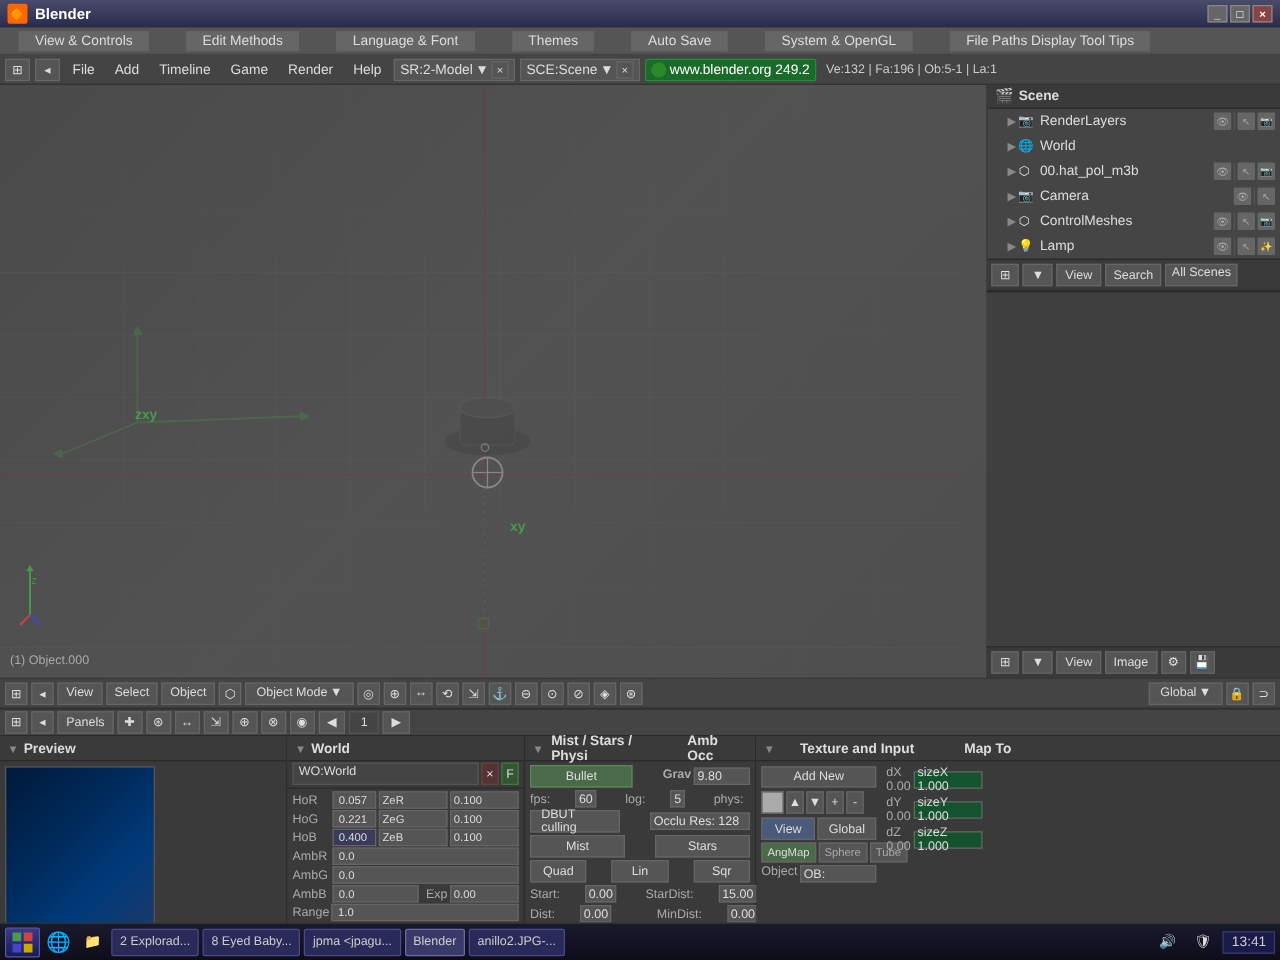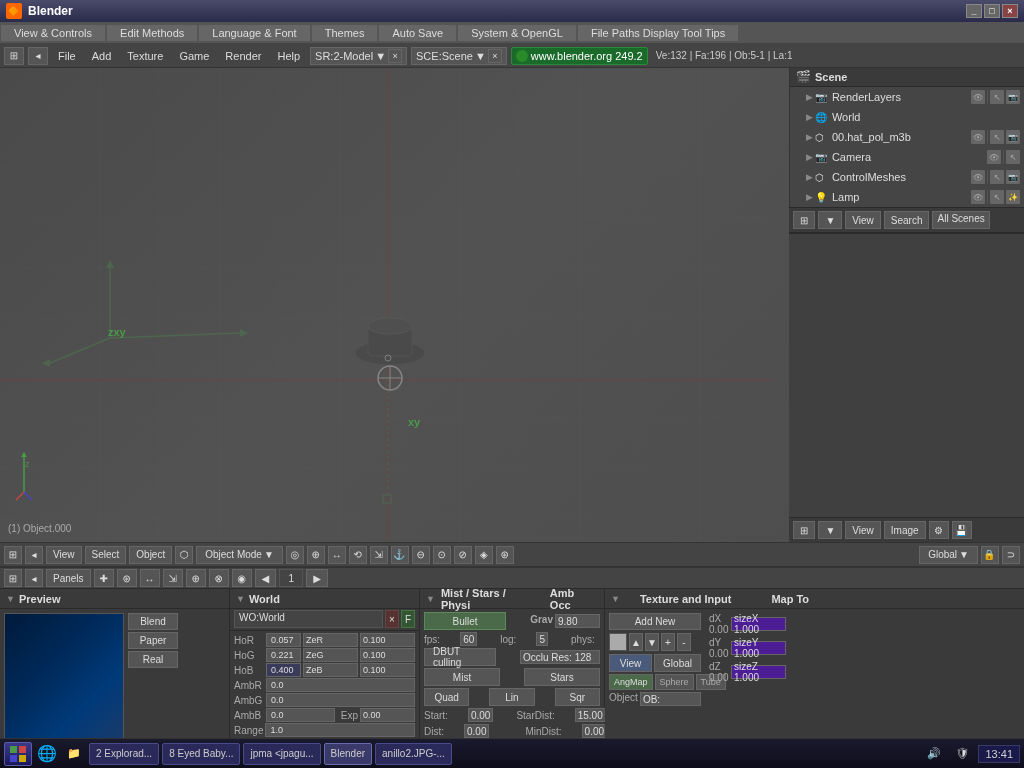--- a/index.html
+++ b/index.html
@@ -38,7 +38,7 @@
       height: 16px;
       display: flex;
       align-items: center;
-      margin: 0 1px;
+      margin: 0 15px;
     }
 
     

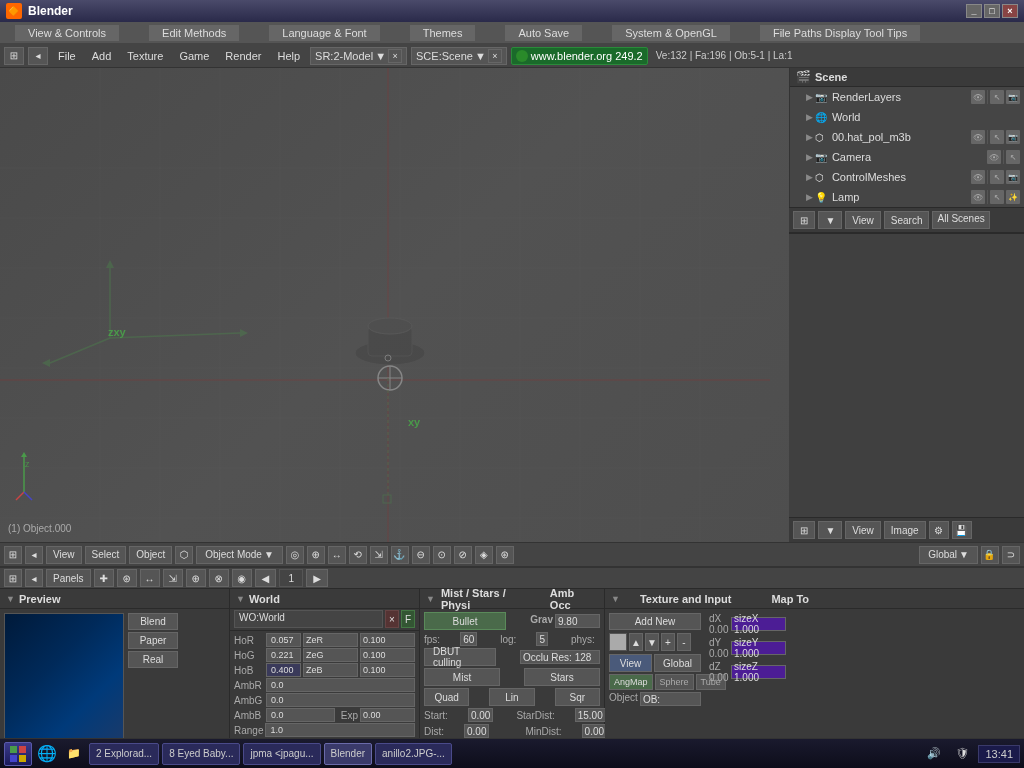--- a/index.html
+++ b/index.html
@@ -331,7 +331,7 @@
   <div class="header-icon-btn">◂</div>
   <span class="header-menu-item">File</span>
   <span class="header-menu-item">Add</span>
-  <span class="header-menu-item">Texture</span>
+  <span class="header-menu-item">Timeline</span>
   <span class="header-menu-item">Game</span>
   <span class="header-menu-item">Render</span>
   <span class="header-menu-item">Help</span>

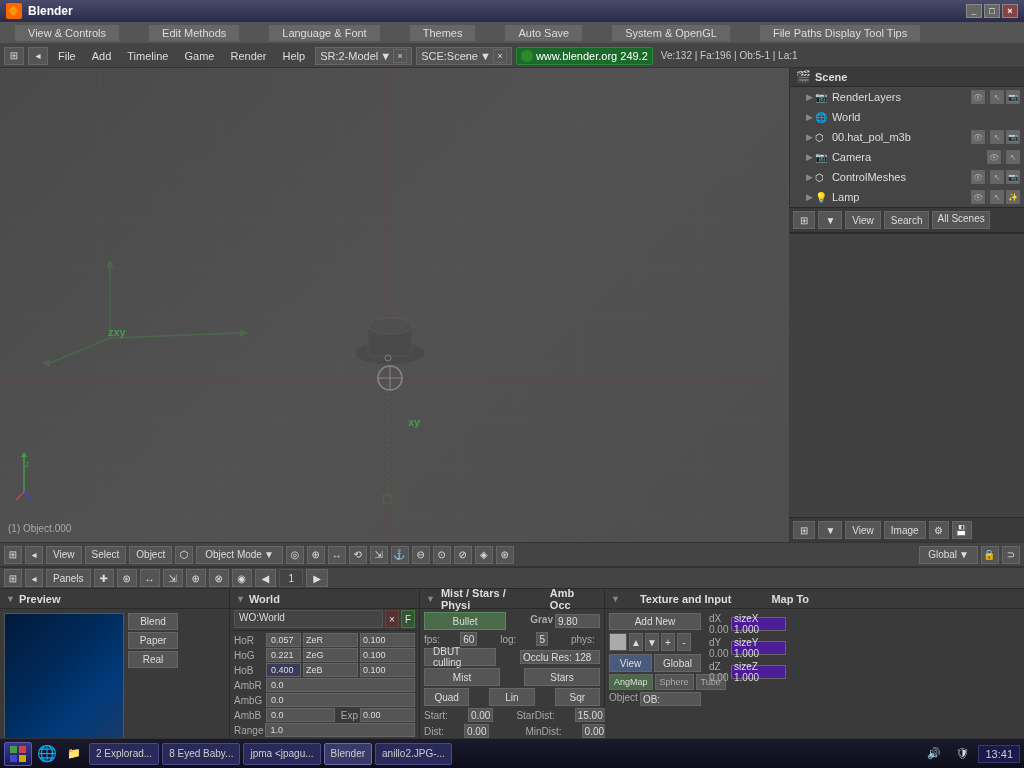--- a/index.html
+++ b/index.html
@@ -566,11 +566,6 @@
     </div>
     <div id="preview-content">
       <div id="preview-image"></div>
-      <div id="preview-render-btns">
-        <div class="render-btn">Blend</div>
-        <div class="render-btn">Paper</div>
-        <div class="render-btn">Real</div>
-      </div>
     </div>
   </div>
 

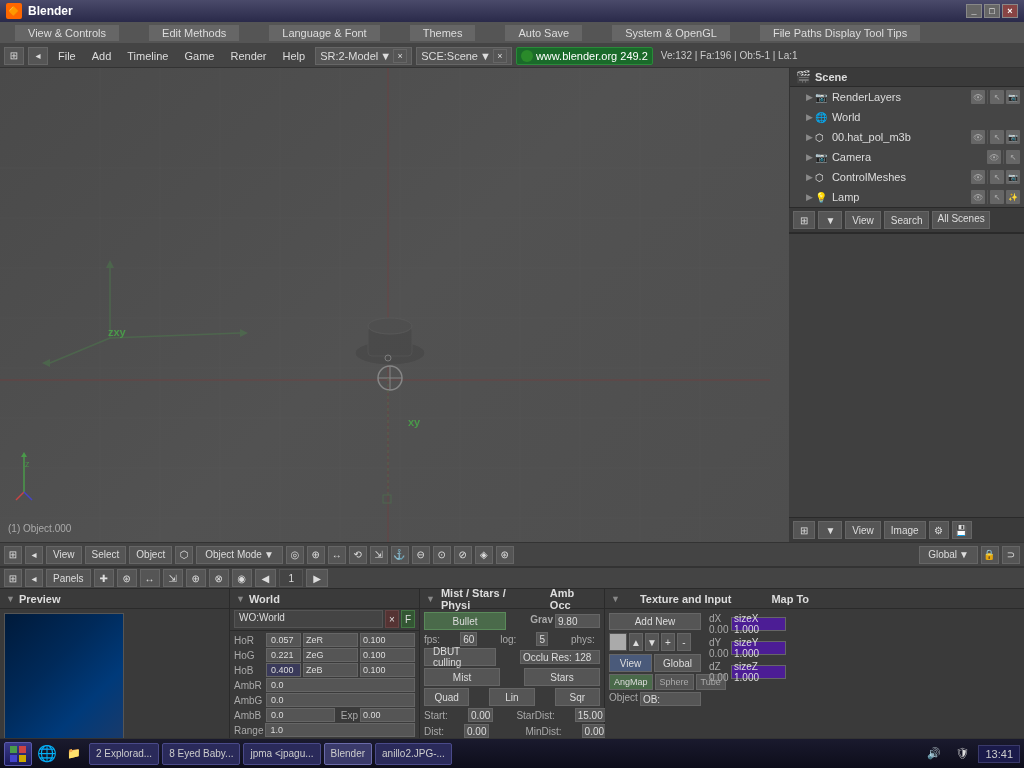--- a/index.html
+++ b/index.html
@@ -266,7 +266,7 @@
     #tex-right { flex: 1; padding: 4px; }
     .tex-grid-row { display: flex; align-items: center; margin-bottom: 2px; gap: 2px; }
     .tex-label { color: #aaa; font-size: 10px; width: 20px; }
-    .tex-field2 { background: #4c1d95; border: 1px solid #666; color: #ddd; font-size: 10px; padding: 1px 2px; width: 55px; height: 14px; display: flex; align-items: center; }
+    .tex-field2 { background: #14532d; border: 1px solid #666; color: #ddd; font-size: 10px; padding: 1px 2px; width: 55px; height: 14px; display: flex; align-items: center; }
     .add-new-btn { background: #555; border: 1px solid #666; color: #ddd; font-size: 10px; padding: 2px 8px; cursor: pointer; width: 100%; text-align: center; margin-bottom: 3px; }
     .tex-swatch-row { display: flex; gap: 2px; margin-bottom: 3px; }
     .tex-swatch { width: 18px; height: 18px; background: #888; border: 1px solid #555; cursor: pointer; }

